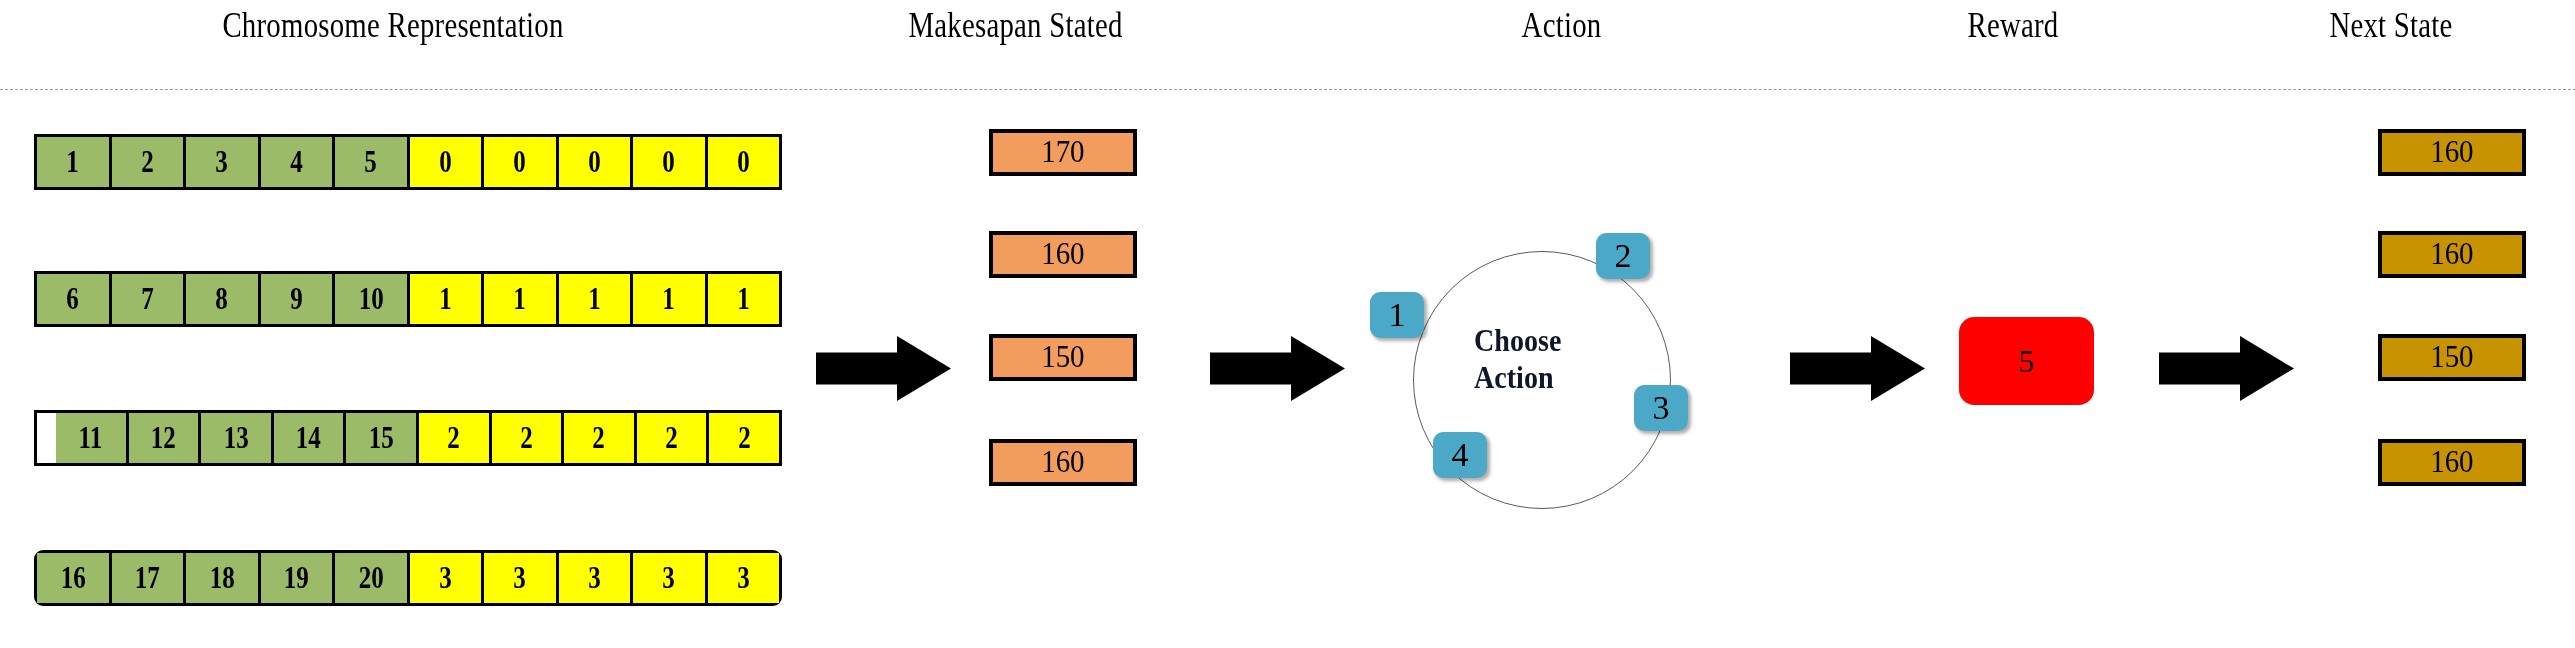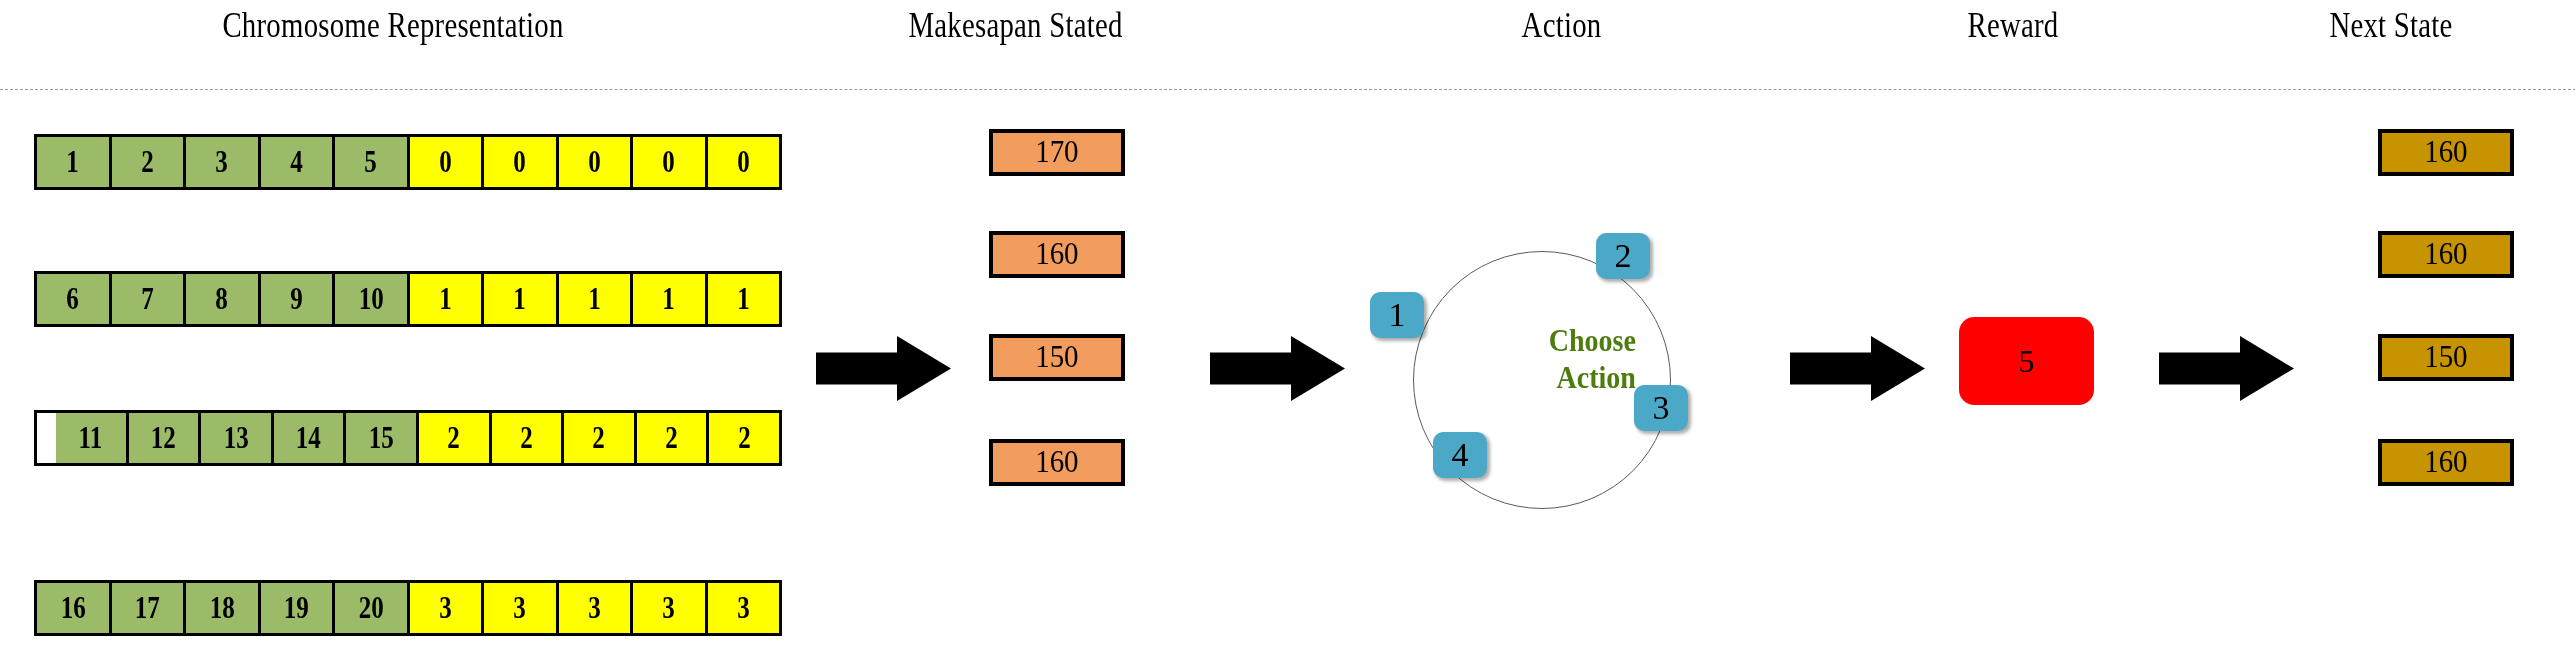--- a/index.html
+++ b/index.html
@@ -95,7 +95,7 @@
     font-size: 30.5px;
     font-weight: 400;
     color: #000000;
-    width: 136px;
+    width: 148px;
     height: 47px;
   }
   .vbox .vv { display:block; transform: scaleX(0.95); }

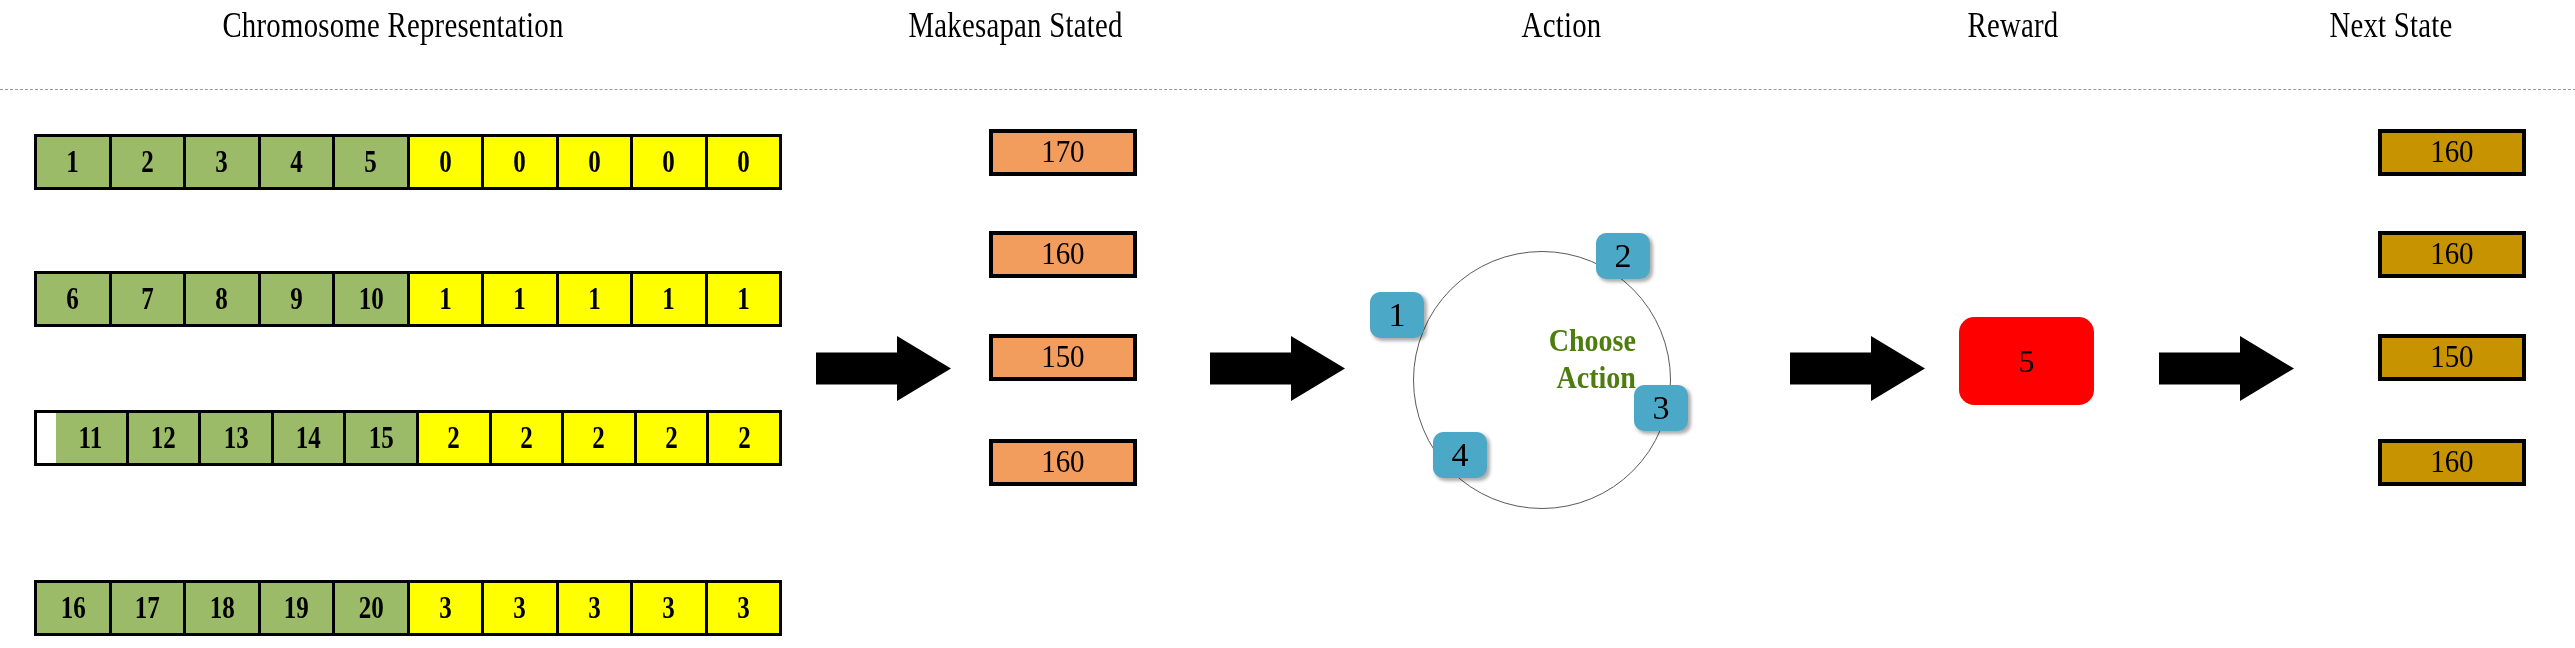--- a/index.html
+++ b/index.html
@@ -183,12 +183,12 @@
     left: 100px;
     top: 106px;
     width: 176px;
-    text-align: right;
+    text-align: left;
     font-family: "Liberation Serif", "DejaVu Serif", serif;
     font-weight: 700;
     font-size: 30.5px;
     line-height: 1.22;
-    color: #4d7c0f;
+    color: #0f172a;
   }
   .choose-action span { display: block; transform: scaleX(0.92); }
 </style>

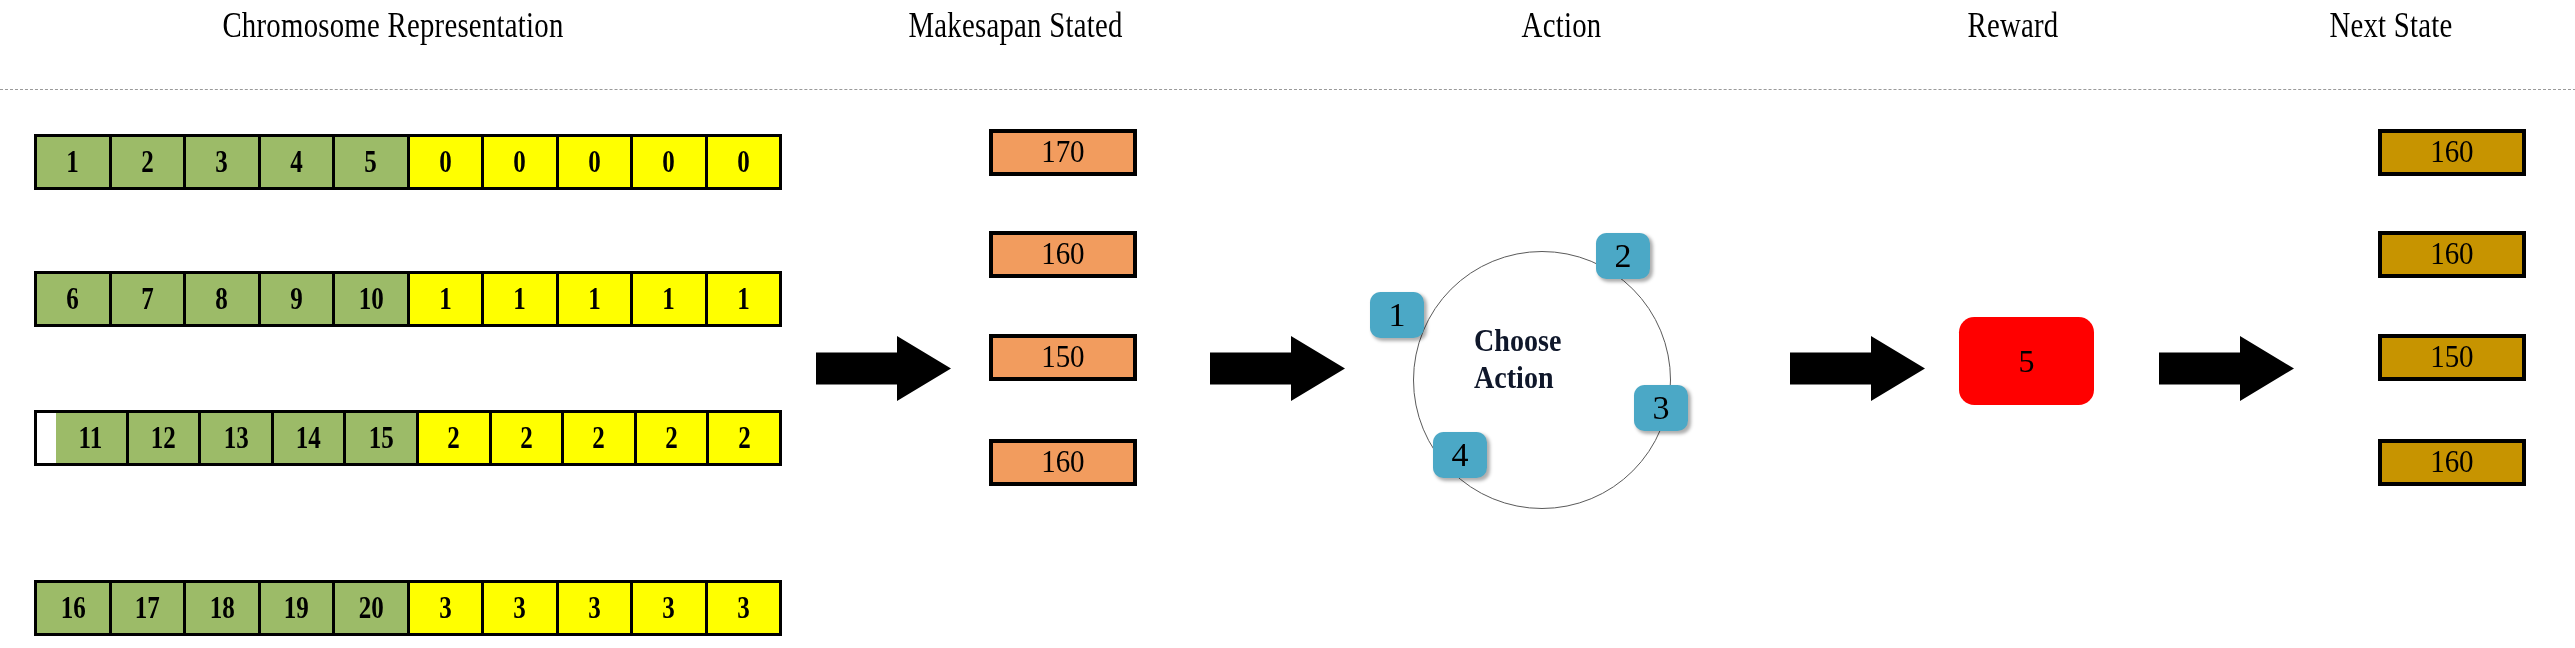--- a/index.html
+++ b/index.html
@@ -63,7 +63,7 @@
   .chrom-row.r1 { top: 134px; }
   .chrom-row.r2 { top: 271px; }
   .chrom-row.r3 { top: 410px; padding-left: 19px; }
-  .chrom-row.r4 { top: 580px; }
+  .chrom-row.r4 { top: 550px; border-radius: 9px; }
 
   .gene {
     flex: 1 1 0;

